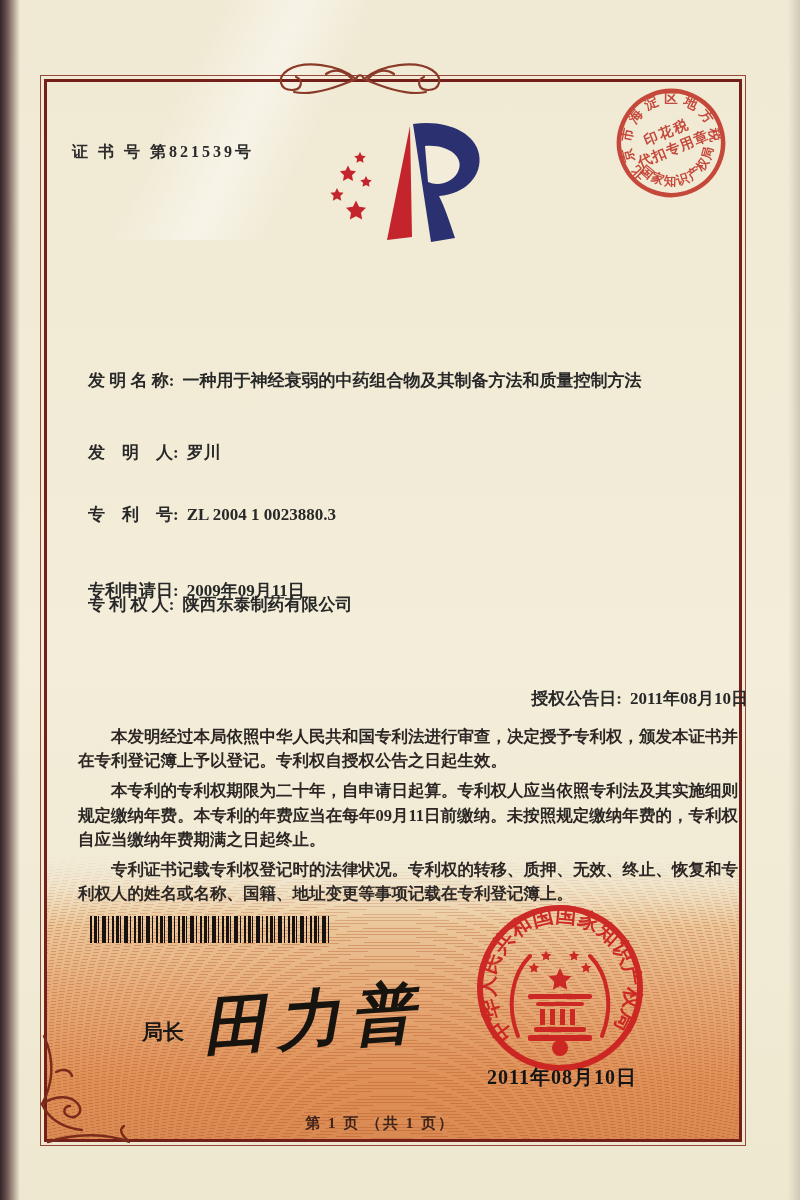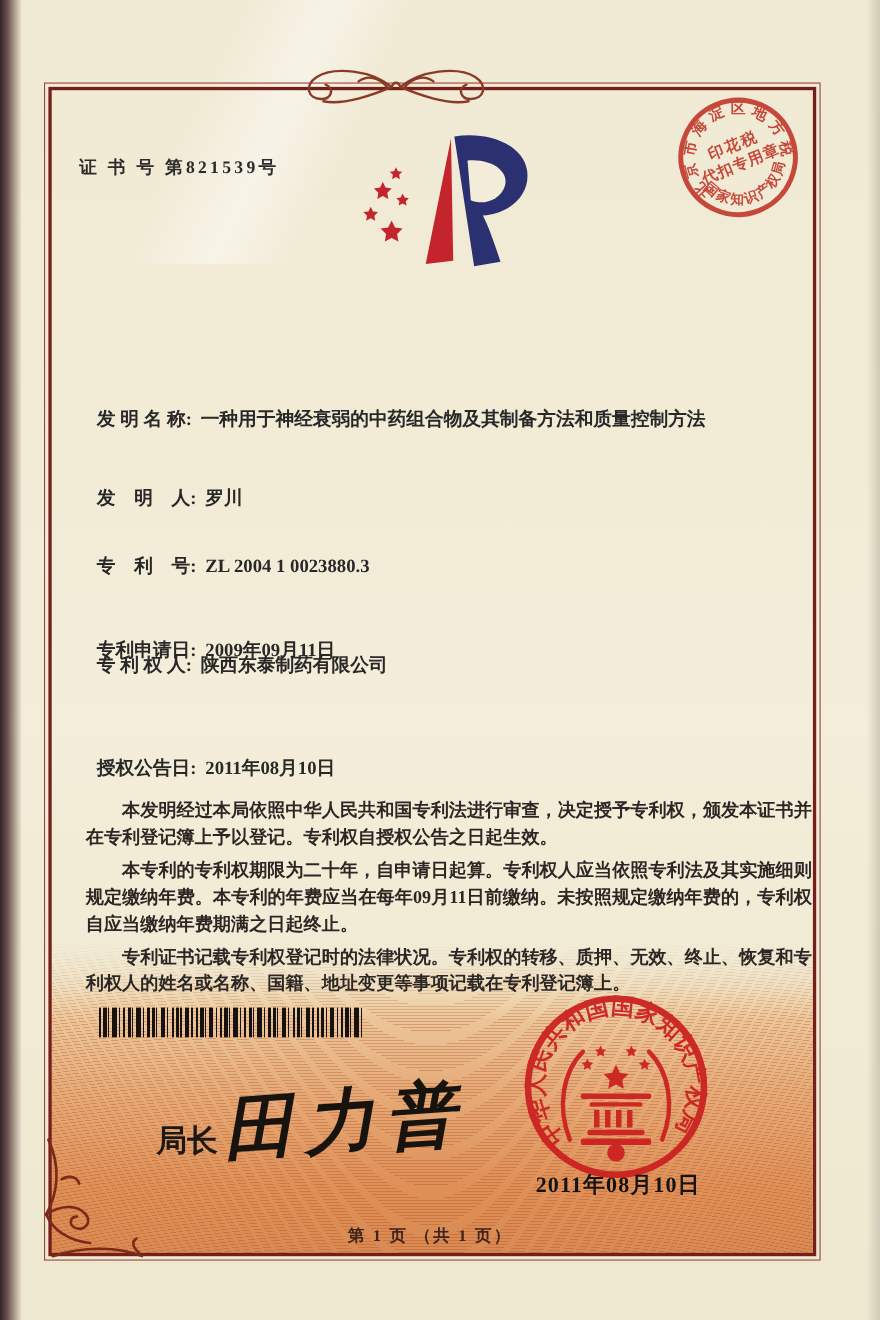--- a/index.html
+++ b/index.html
@@ -36,7 +36,7 @@
   .field:nth-of-type(3){top:503px;}
   .field:nth-of-type(4){top:561px;margin-top:18px;}
   .field:nth-of-type(5){top:593px;}
-  .field:nth-of-type(6){top:687px;}
+  .field:nth-of-type(6){top:687px;text-align:right;}
   .flabel{margin-right:8px;}
   .paras{position:absolute;left:72px;top:719px;width:672px;z-index:3;
      font-size:16.5px;line-height:24.2px;font-weight:600;color:#2c2724;text-align:justify;}

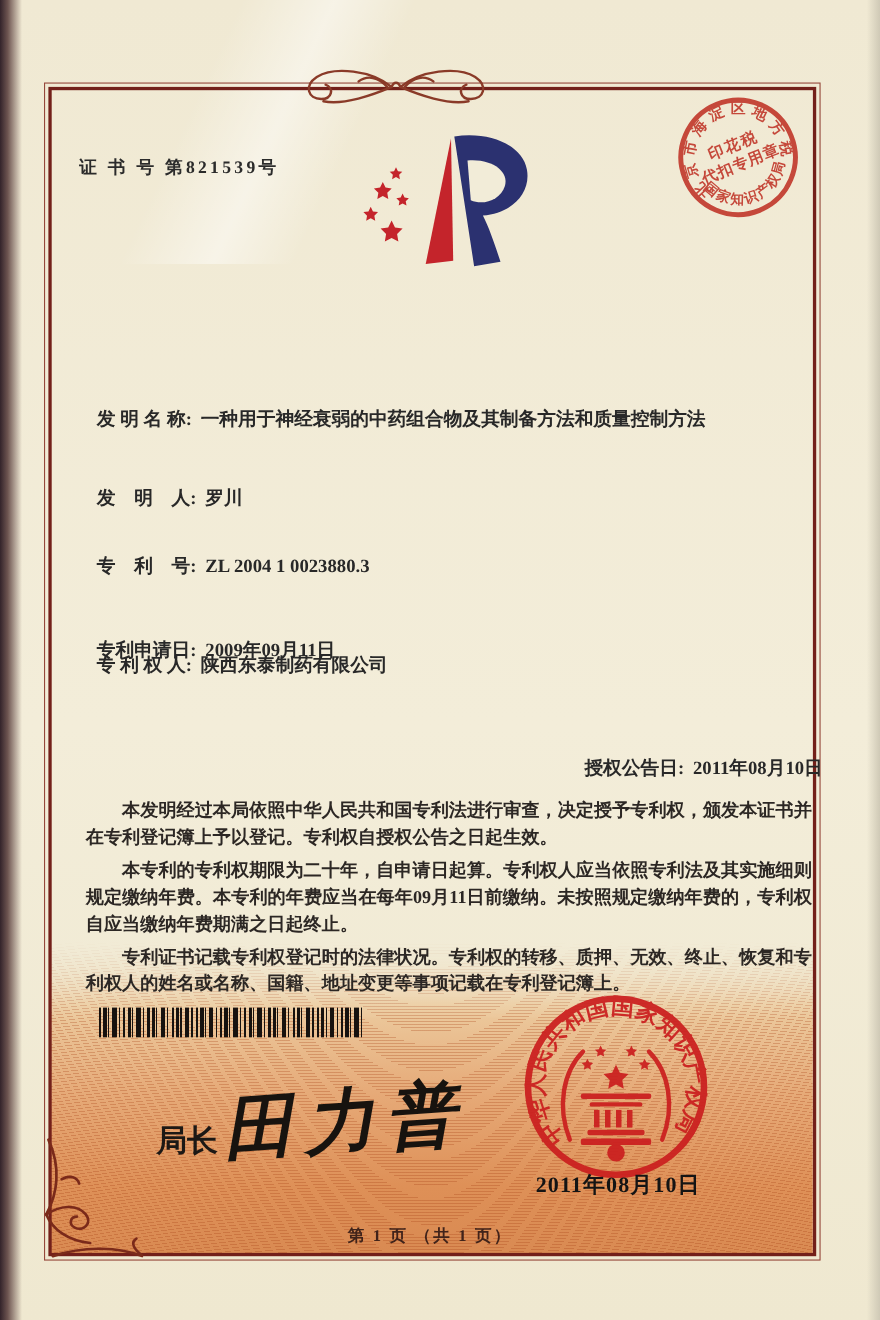--- a/index.html
+++ b/index.html
@@ -50,7 +50,7 @@
        #17120f 12px 16px,rgba(0,0,0,0) 16px 18px,
        #17120f 18px 19px,rgba(0,0,0,0) 19px 22px);}
   
-  .director{position:absolute;left:142px;top:1018px;font-size:28px;font-weight:bold;color:#1c1815;z-index:4;}
+  .director{position:absolute;left:142px;top:1018px;font-size:21px;font-weight:bold;color:#1c1815;z-index:4;}
   .sig-svg{position:absolute;left:196px;top:960px;width:270px;height:112px;z-index:4;transform:rotate(-4deg);}
   .sig-svg text{font-family:"DejaVu Serif","Liberation Serif",serif;font-style:italic;
      font-weight:bold;font-size:64px;letter-spacing:10px;fill:#17130f;}

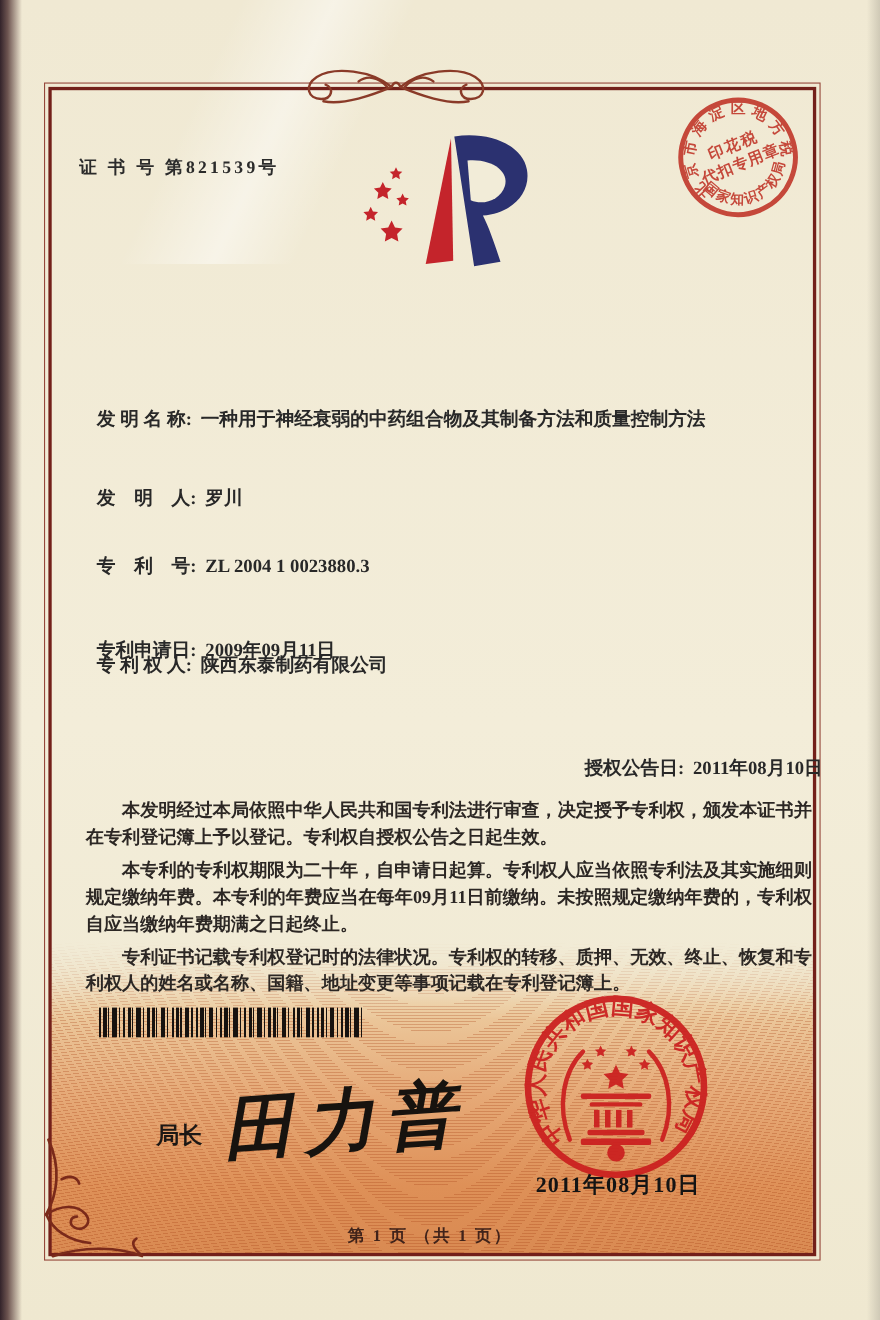--- a/index.html
+++ b/index.html
@@ -59,7 +59,7 @@
   .seal-date{position:absolute;left:472px;top:1064px;width:180px;text-align:center;
      font-size:20px;font-weight:bold;color:#141414;letter-spacing:1px;z-index:4;}
   .stamp{position:absolute;left:601px;top:73px;width:140px;height:140px;z-index:4;opacity:.92;}
-  .footer{position:absolute;left:39px;top:1114px;width:704px;text-align:center;z-index:4;
+  .footer{position:absolute;left:28px;top:1114px;width:704px;text-align:center;z-index:4;
      font-size:15px;font-weight:bold;color:#40231a;letter-spacing:2px;}
   .watermark{position:absolute;right:6px;top:1156px;z-index:10;
      font-family:"DejaVu Sans","Liberation Sans",sans-serif;

